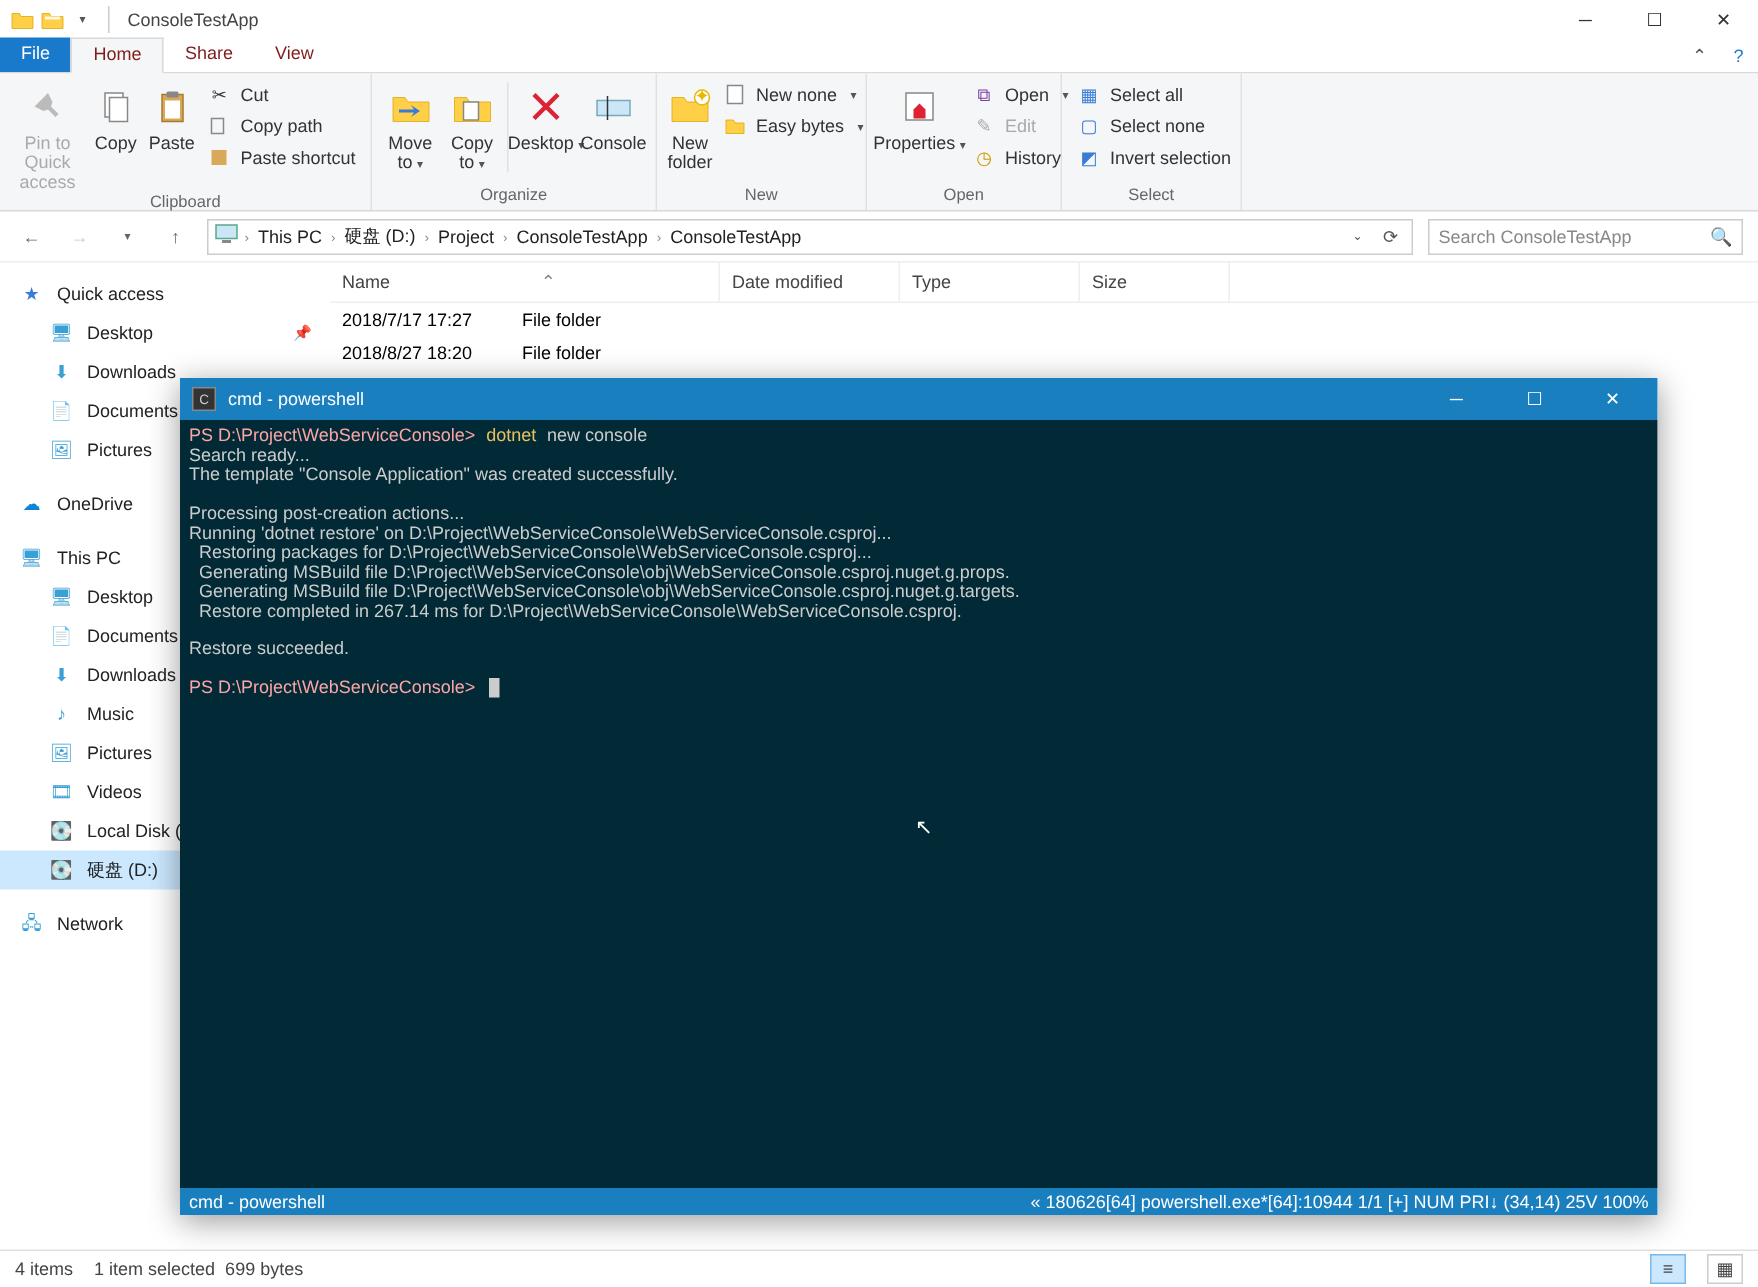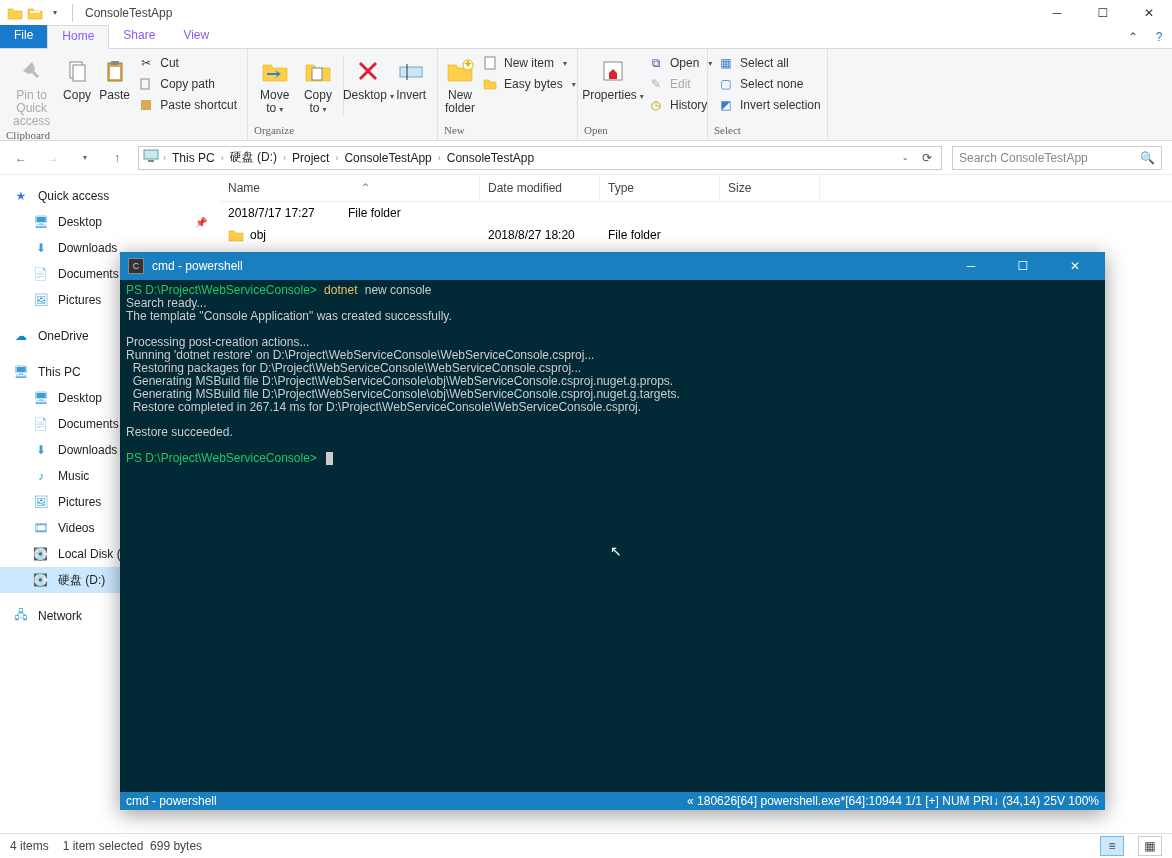--- a/index.html
+++ b/index.html
@@ -17,7 +17,7 @@
 
 
 .tabstrip { height:24px; background:#fff; display:flex; border-bottom:1px solid #d9d9d9; }
-.tabstrip .tab { padding:3px 14px; color:#8b5cf6; }
+.tabstrip .tab { padding:3px 14px; color:#7f1d1d; }
 .tabstrip .filetab { background:#1979ca; color:#fff; }
 .tabstrip .active { background:#f5f6f7; border:1px solid #d9d9d9; border-bottom:1px solid #f5f6f7; margin-bottom:-1px; }
 .tabstrip .rspacer { flex:1; }

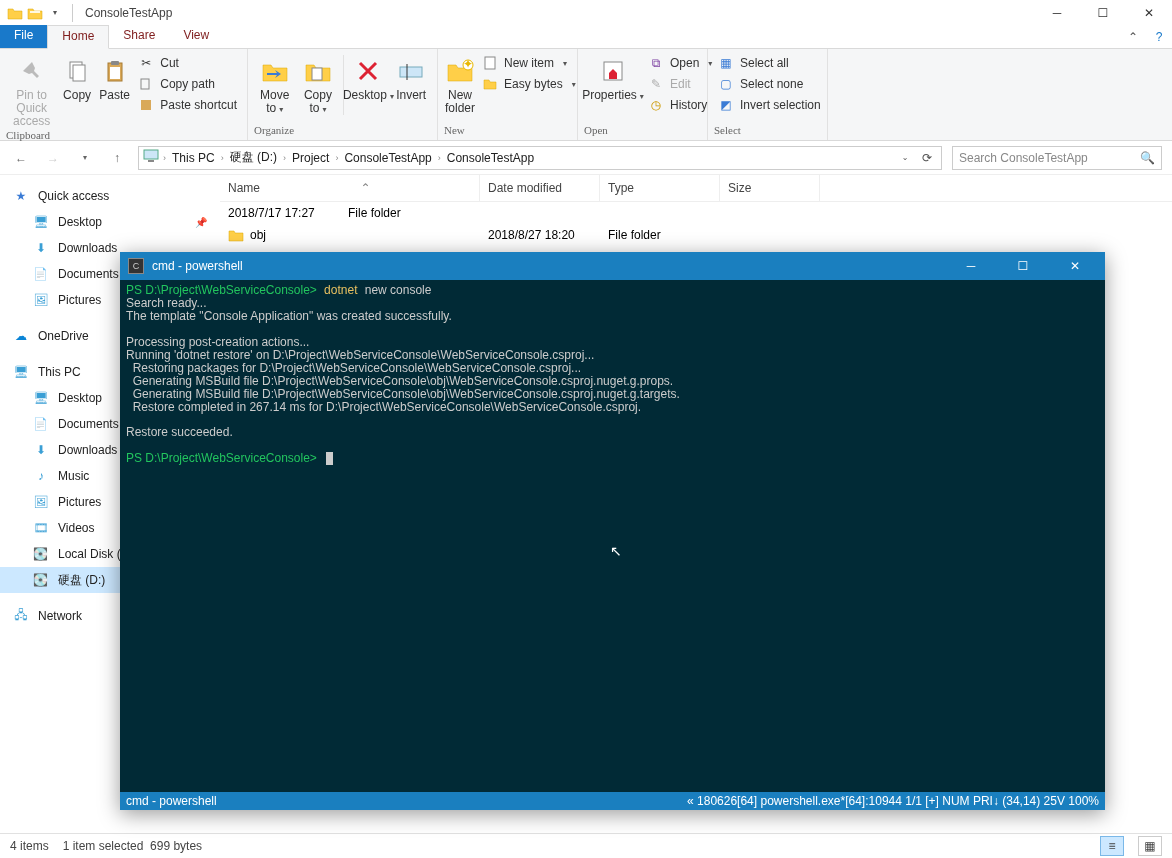--- a/index.html
+++ b/index.html
@@ -255,7 +255,7 @@
                 <rect x="2" y="1" width="10" height="12" fill="#fff" stroke="#888"></rect>
               </svg>
             </span>
-            <span>New item</span>
+            <span>New none</span>
           </div>
         <div class="smallbtn dd">
             <span class="sicon">

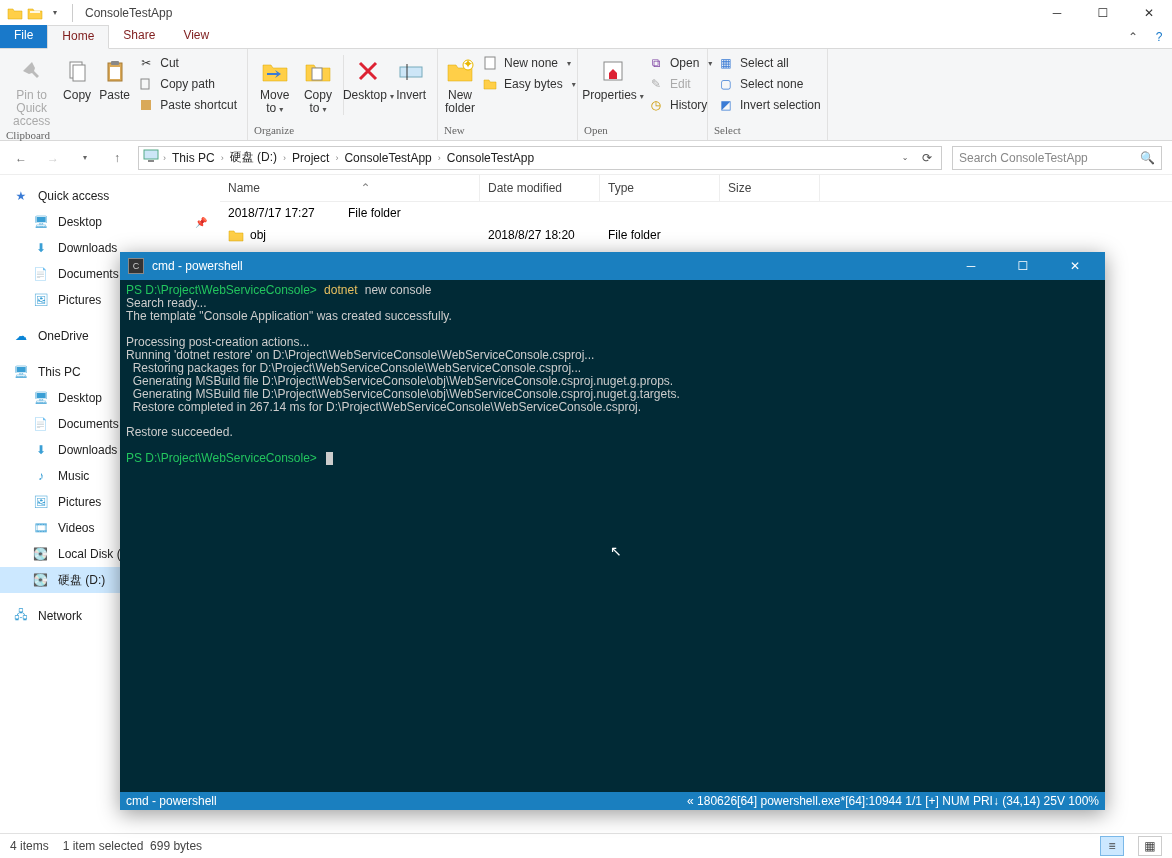--- a/index.html
+++ b/index.html
@@ -230,7 +230,7 @@
               <line x1="8" y1="3" x2="8" y2="19" stroke="#333"></line>
             </svg>
           </div>
-          <span>Invert</span>
+          <span>Console</span>
         </div>
     </div>
     <div class="label">Organize</div>

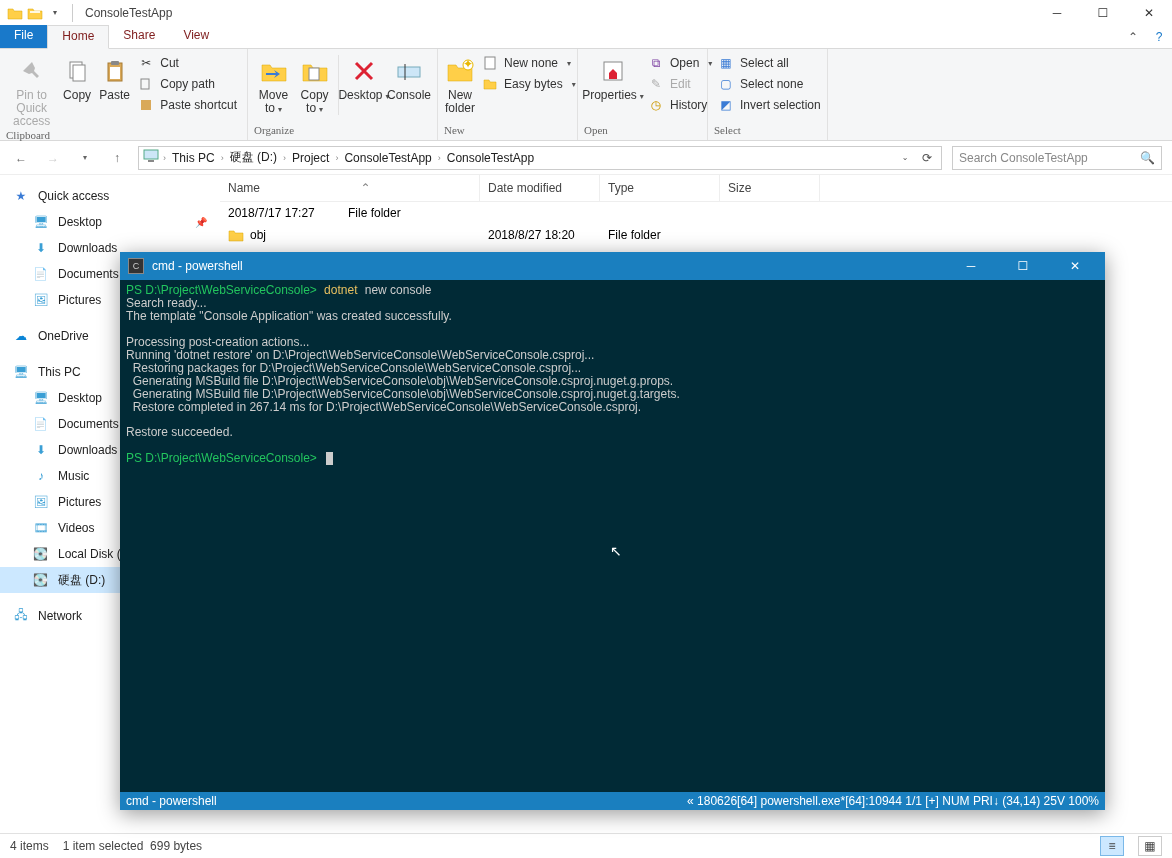--- a/index.html
+++ b/index.html
@@ -28,7 +28,7 @@
 .ribbon { height:92px; background:#f5f6f7; border-bottom:1px solid #d9d9d9; display:flex; }
 .rgroup { border-right:1px solid #e1e1e1; display:flex; flex-direction:column; padding:2px 6px; }
 .rgroup .body { flex:1; display:flex; align-items:flex-start; gap:2px; }
-.rgroup .label { text-align:left; font-size:11px; color:#666; padding-bottom:2px;font-family:Liberation Serif, serif; }
+.rgroup .label { text-align:center; font-size:11px; color:#666; padding-bottom:2px; }
 .bigbtn { width:48px; display:flex; flex-direction:column; align-items:center; text-align:center; padding-top:4px; font-size:11px; color:#333; line-height:1.1; gap:2px; }
 .bigbtn.narrow { width:58px; }
 .bigbtn.disabled { color:#aaa; }

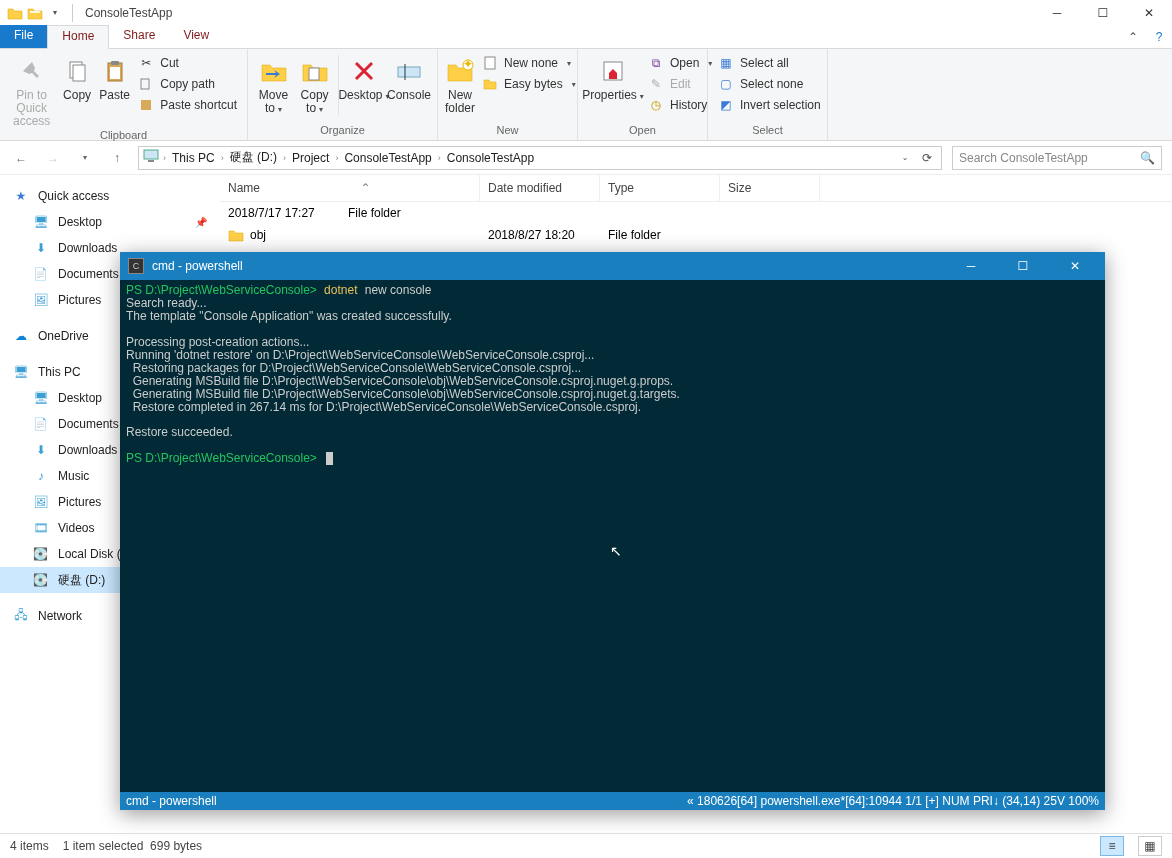--- a/index.html
+++ b/index.html
@@ -440,12 +440,6 @@
       <div class="col colsize"></div>
     </div>
     <div class="filerow">
-      <div class="col colname">
-          <svg class="fldicon" width="16" height="14" viewBox="0 0 16 14">
-            <path class="folder-y" d="M1 3h5l1 2h8v8H1z"></path>
-          </svg>
-          <span>obj</span>
-        </div>
       <div class="col coldate">2018/8/27 18:20</div>
       <div class="col coltype">File folder</div>
       <div class="col colsize"></div>

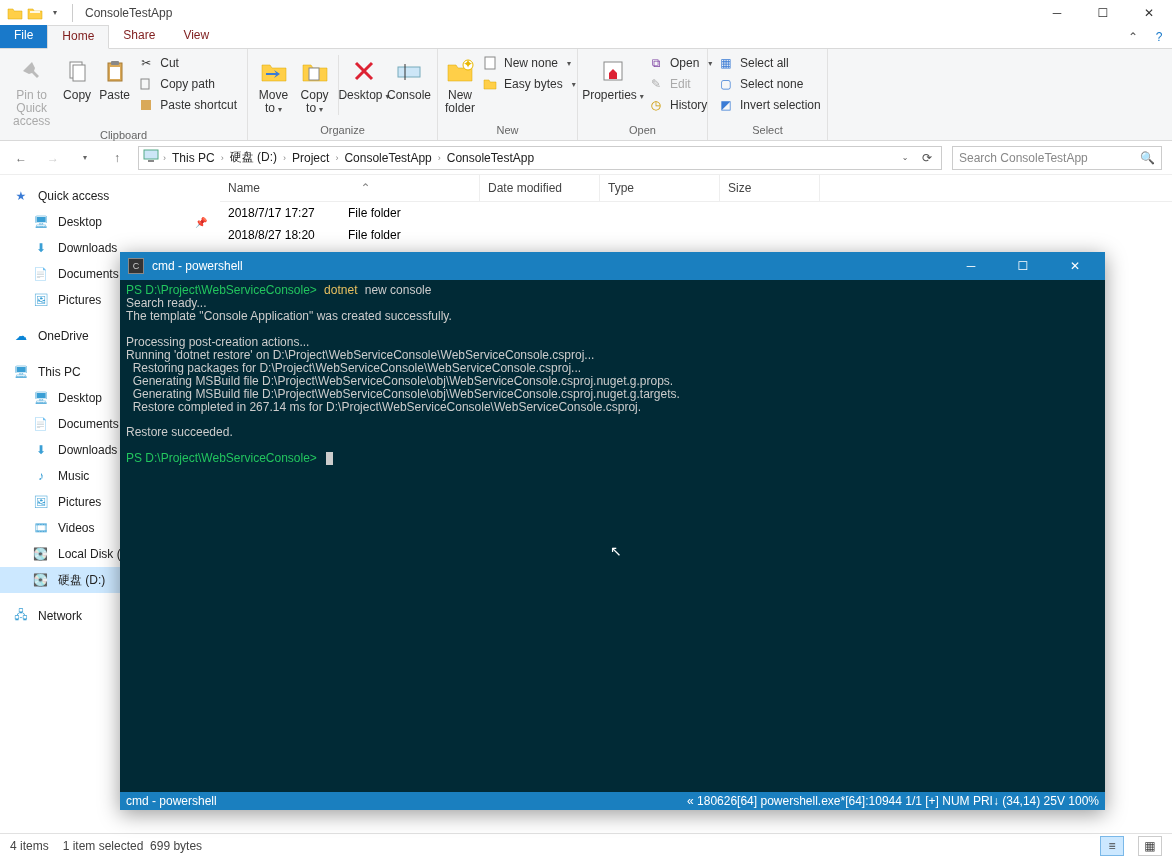--- a/index.html
+++ b/index.html
@@ -88,7 +88,7 @@
 .term .tbar .tspacer { flex:1; }
 .term .tbar .tctl { width:44px; height:28px; display:flex; align-items:center; justify-content:center; color:#fff; }
 .term .tbody { flex:1; background:#012a36; color:#ccc; font-family:Consolas,monospace; font-size:12px; padding:4px 6px; line-height:1.08; white-space:pre; overflow:hidden; position:relative; }
-.term .tbody .prompt { color:#22c55e;margin-top:41px; }
+.term .tbody .prompt { color:#fca5a5;margin-top:41px; }
 .term .tbody .cmd { color:#e8c060; }
 .term .tbody .cursor-box { display:inline-block; width:7px; height:13px; background:#ccc; vertical-align:text-bottom; margin-left:2px; }
 .term .mousep { position:absolute; left:490px; top:264px; font-size:14px; color:#fff; }

